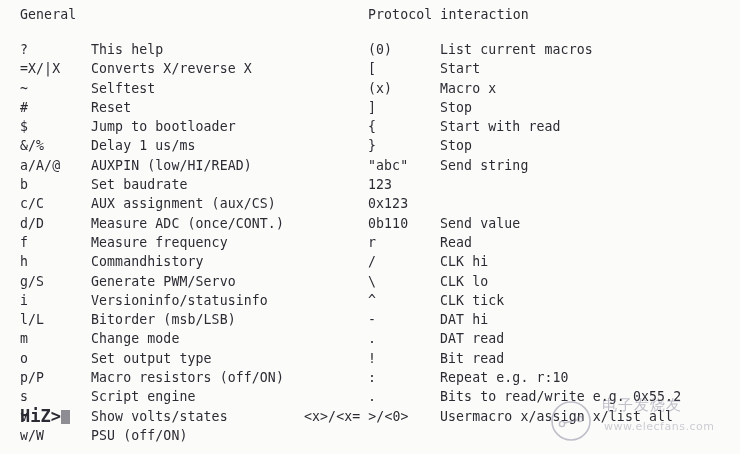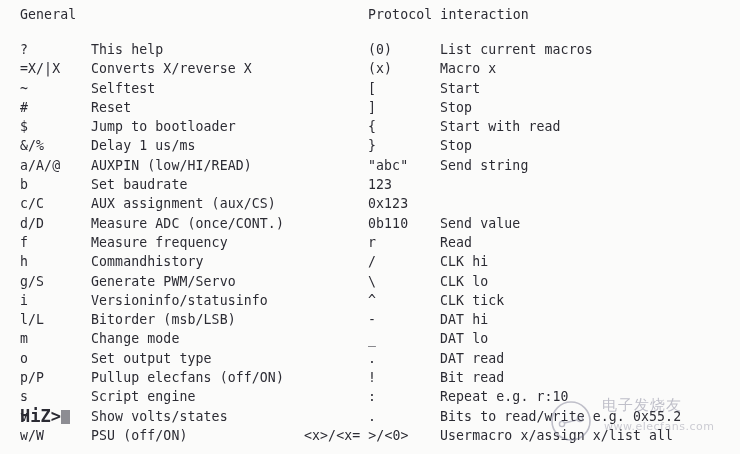--- a/index.html
+++ b/index.html
@@ -184,8 +184,8 @@
     </div>
     <div class="rows">
       <div class="row"><span class="key right-key">(0)</span><span class="desc">List current macros</span></div>
+      <div class="row"><span class="key right-key">[</span><span class="desc">Start</span></div>
       <div class="row"><span class="key right-key">(x)</span><span class="desc">Macro x</span></div>
-      <div class="row"><span class="key right-key">[</span><span class="desc">Start</span></div>
       <div class="row"><span class="key right-key">]</span><span class="desc">Stop</span></div>
       <div class="row"><span class="key right-key">{</span><span class="desc">Start with read</span></div>
       <div class="row"><span class="key right-key">}</span><span class="desc">Stop</span></div>

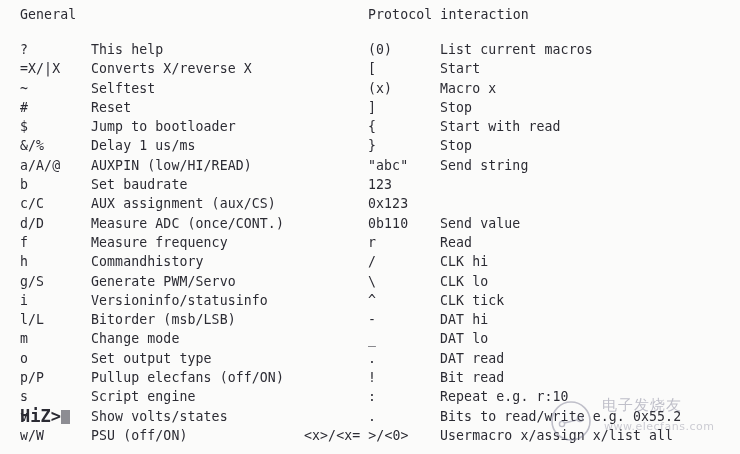--- a/index.html
+++ b/index.html
@@ -198,7 +198,6 @@
       <div class="row"><span class="key right-key">\</span><span class="desc">CLK lo</span></div>
       <div class="row"><span class="key right-key">^</span><span class="desc">CLK tick</span></div>
       <div class="row"><span class="key right-key">-</span><span class="desc">DAT hi</span></div>
-      <div class="row"><span class="key right-key">_</span><span class="desc">DAT lo</span></div>
       <div class="row"><span class="key right-key">.</span><span class="desc">DAT read</span></div>
       <div class="row"><span class="key right-key">!</span><span class="desc">Bit read</span></div>
       <div class="row"><span class="key right-key">:</span><span class="desc">Repeat e.g. r:10</span></div>

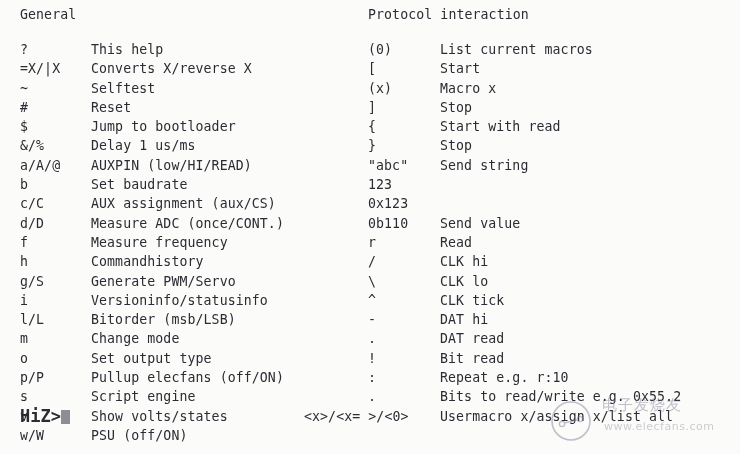--- a/index.html
+++ b/index.html
@@ -170,7 +170,7 @@
       <div class="row"><span class="key left-key">l/L</span><span class="desc">Bitorder (msb/LSB)</span></div>
       <div class="row"><span class="key left-key">m</span><span class="desc">Change mode</span></div>
       <div class="row"><span class="key left-key">o</span><span class="desc">Set output type</span></div>
-      <div class="row"><span class="key left-key">p/P</span><span class="desc">Pullup elecfans (off/ON)</span></div>
+      <div class="row"><span class="key left-key">p/P</span><span class="desc">Macro resistors (off/ON)</span></div>
       <div class="row"><span class="key left-key">s</span><span class="desc">Script engine</span></div>
       <div class="row"><span class="key left-key">v</span><span class="desc">Show volts/states</span></div>
       <div class="row"><span class="key left-key">w/W</span><span class="desc">PSU (off/ON)</span></div>

